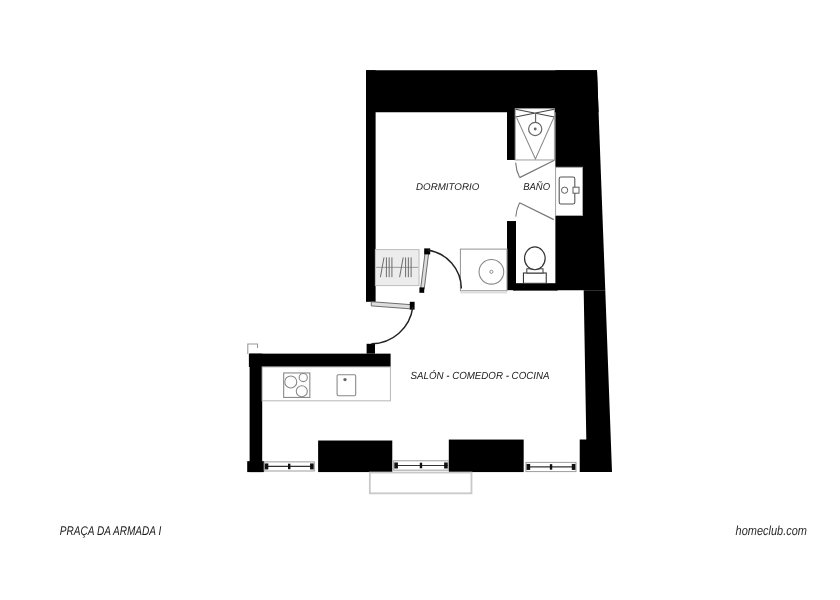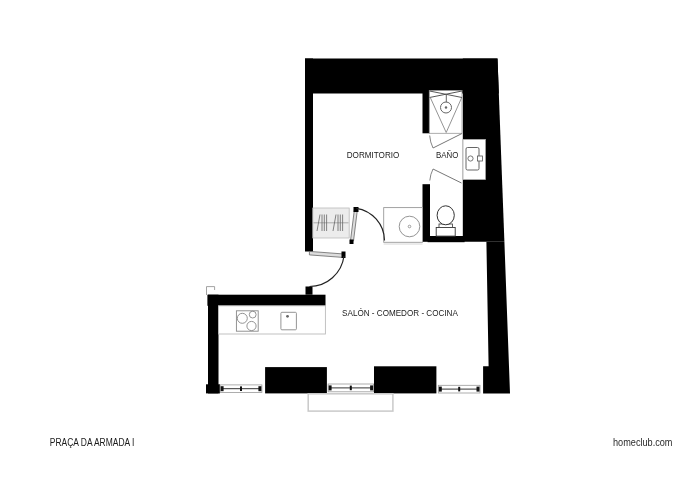--- a/index.html
+++ b/index.html
@@ -3,7 +3,7 @@
 <meta charset="utf-8">
 <style>
   html,body{margin:0;padding:0;background:#fff;}
-  .wrap{width:700px;height:500px;position:relative;overflow:hidden;background:#fff;}
+  .wrap{width:700px;height:500px;position:relative;overflow:hidden;background:#fff;font-style:italic;}
   svg{display:block;}
   text{font-family:"Liberation Sans",sans-serif;}
 </style>

